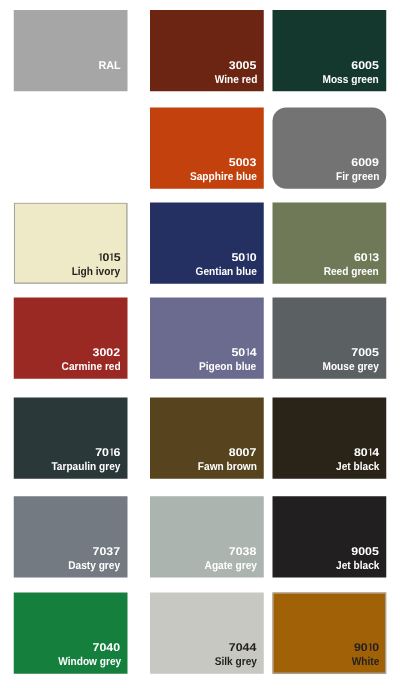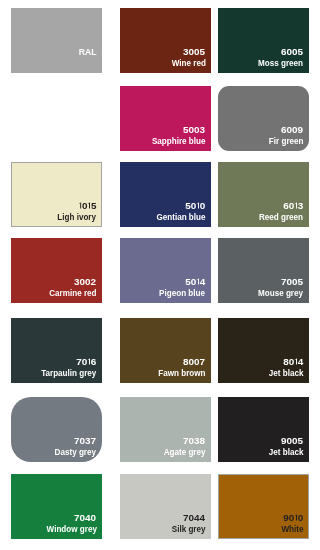--- a/index.html
+++ b/index.html
@@ -60,7 +60,7 @@
       <span class="name">Moss green</span>
     </div>
   </div>
-  <div class="swatch c2 r2" style="background-color: #be185d; padding-left: 32px;">
+  <div class="swatch c2 r2" style="background-color: #c2410c; padding-left: 32px;">
     <div class="labels" style="color: rgb(255, 255, 255);">
       <span class="code">5003</span>
       <span class="name">Sapphire blue</span>

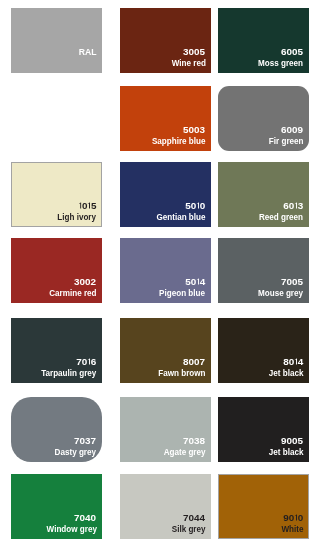--- a/index.html
+++ b/index.html
@@ -140,7 +140,7 @@
       <span class="name">Jet black</span>
     </div>
   </div>
-  <div class="swatch c1 r6" style="background-color: rgb(115, 122, 129); border-radius: 20px;">
+  <div class="swatch c1 r6" style="background-color: rgb(115, 122, 129);">
     <div class="labels" style="color: rgb(255, 255, 255);">
       <span class="code">7037</span>
       <span class="name">Dasty grey</span>

